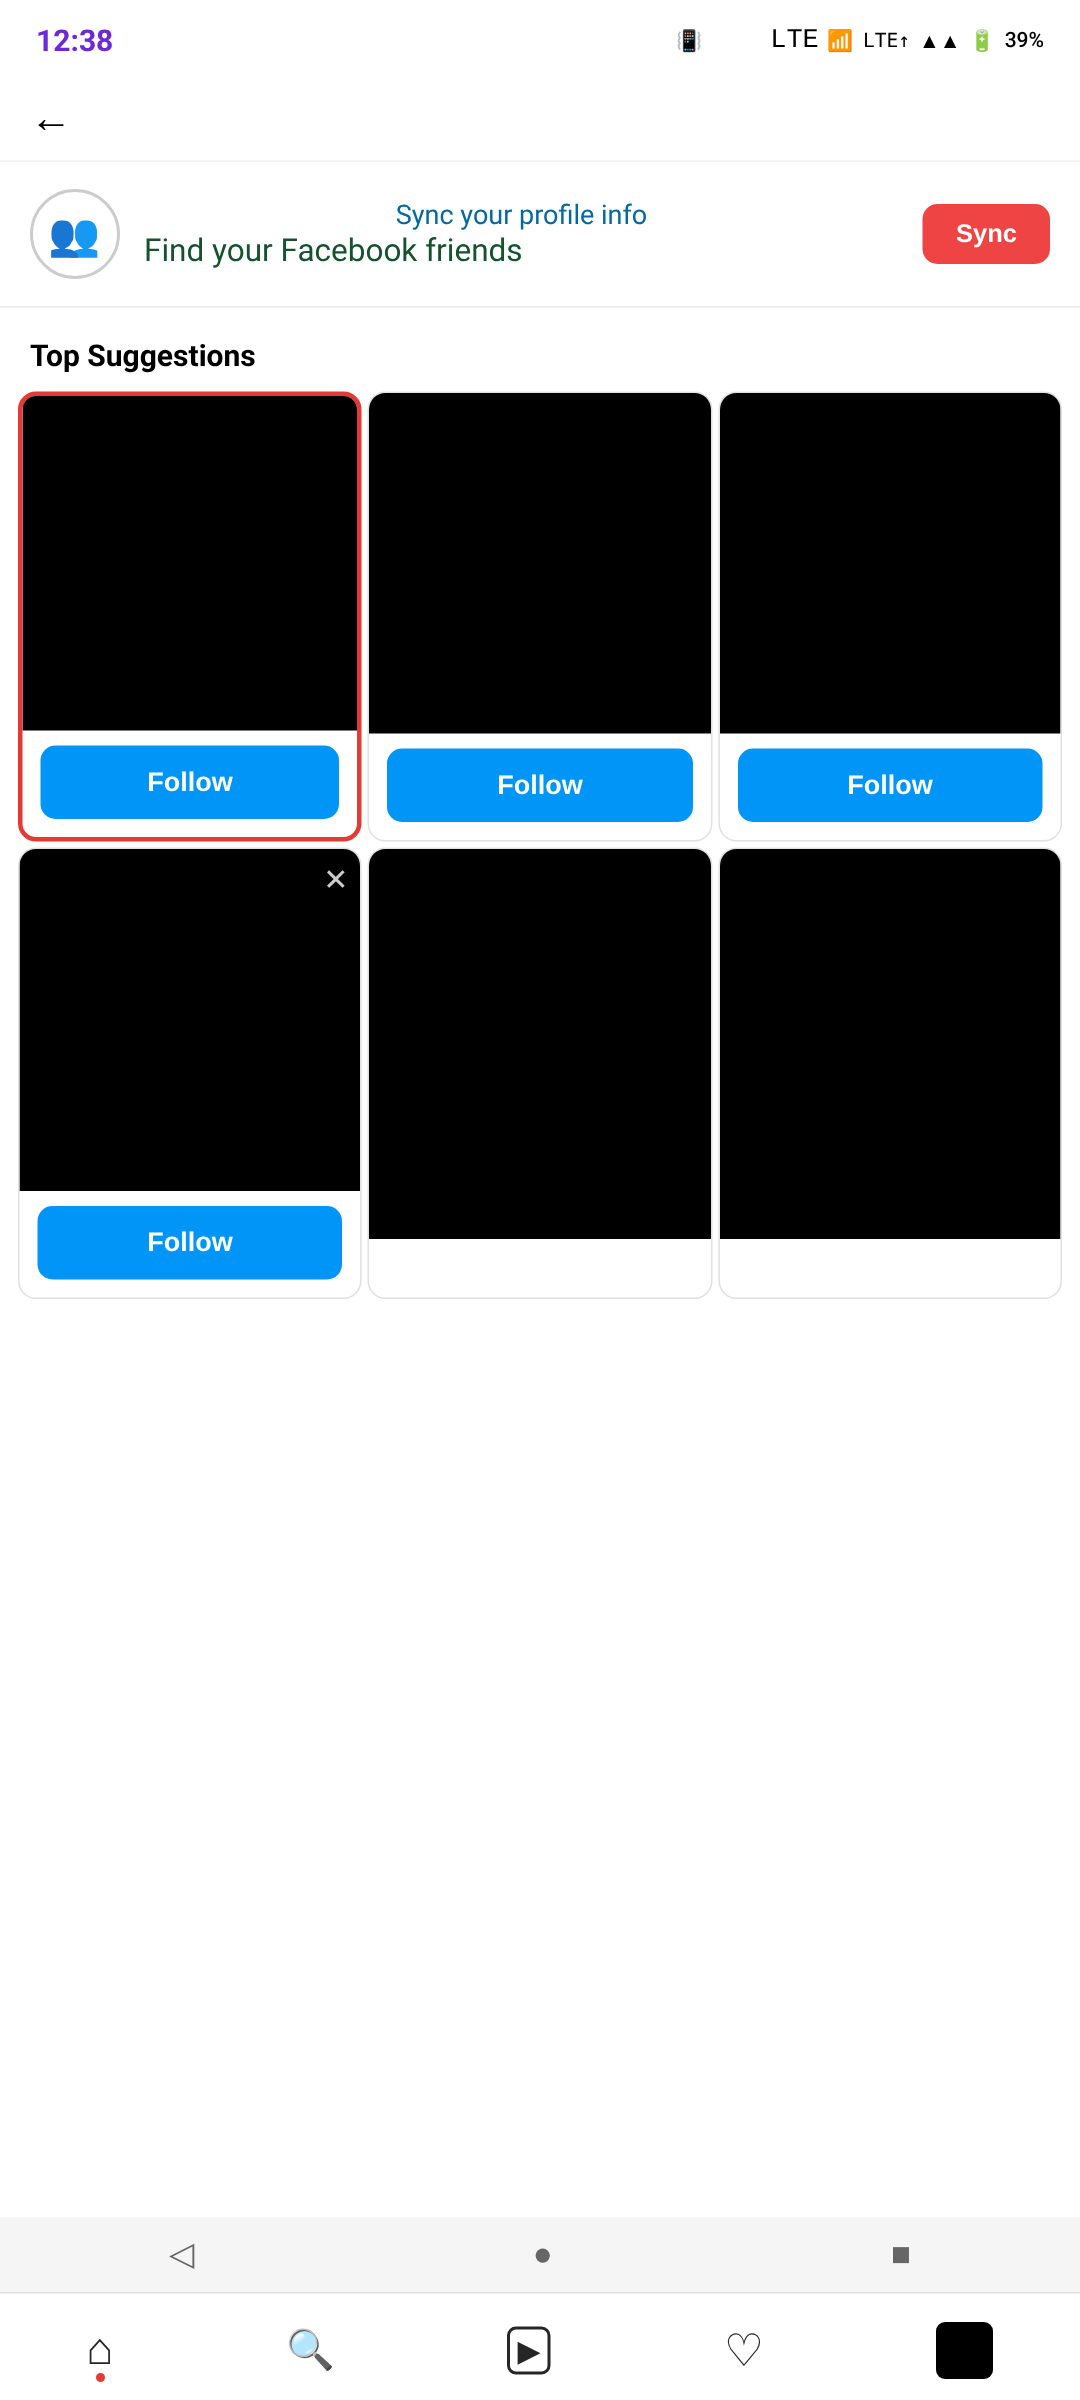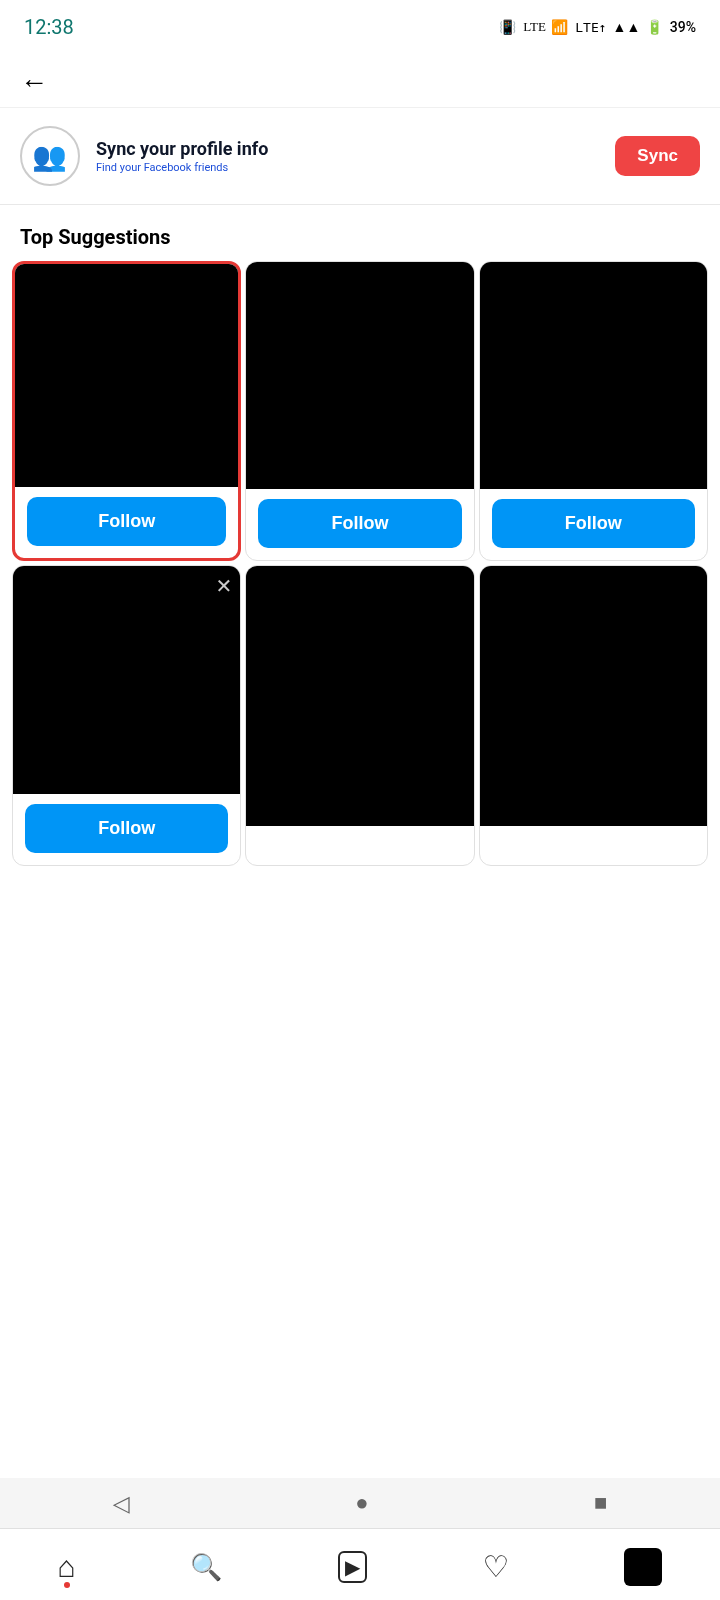--- a/index.html
+++ b/index.html
@@ -23,8 +23,8 @@
     }
     .status-time {
       font-size: 20px;
-      font-weight: 400;
-      color: #0f766e;
+      font-weight: 700;
+      color: #6d28d9;
     }
     .status-icons {
       display: flex;

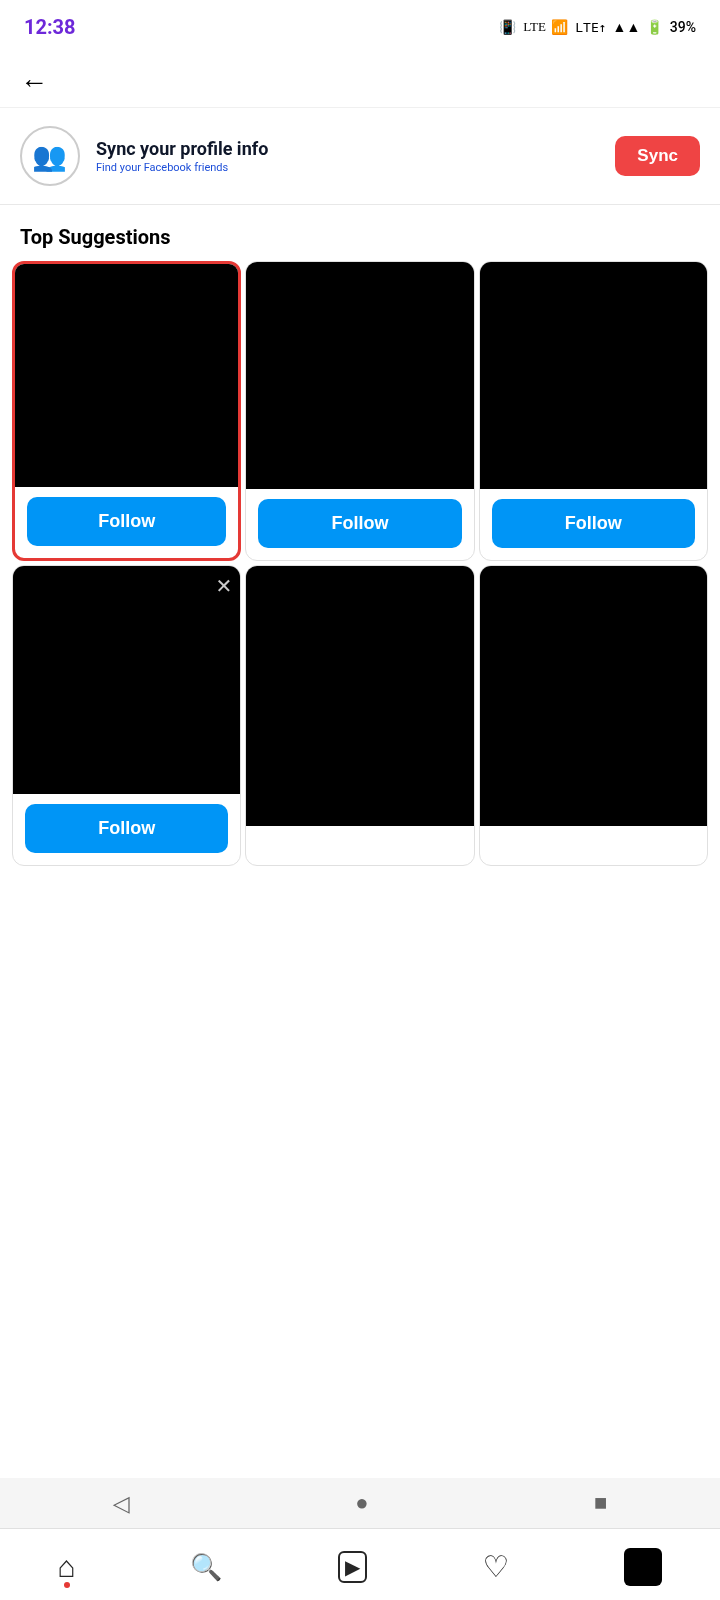--- a/index.html
+++ b/index.html
@@ -237,7 +237,7 @@
     <span class="status-time">12:38</span>
     <div class="status-icons">
       <span>📳</span>
-      <span style="font-size:13px; font-family:Liberation Serif, serif;">LTE</span>
+      <span style="font-size:18px; font-family:Liberation Mono, monospace;margin-left:39px;">LTE</span>
       <span>📶</span>
       <span style="font-size:13px; font-family:monospace; font-weight:normal;">LTE↑</span>
       <span>▲▲</span>

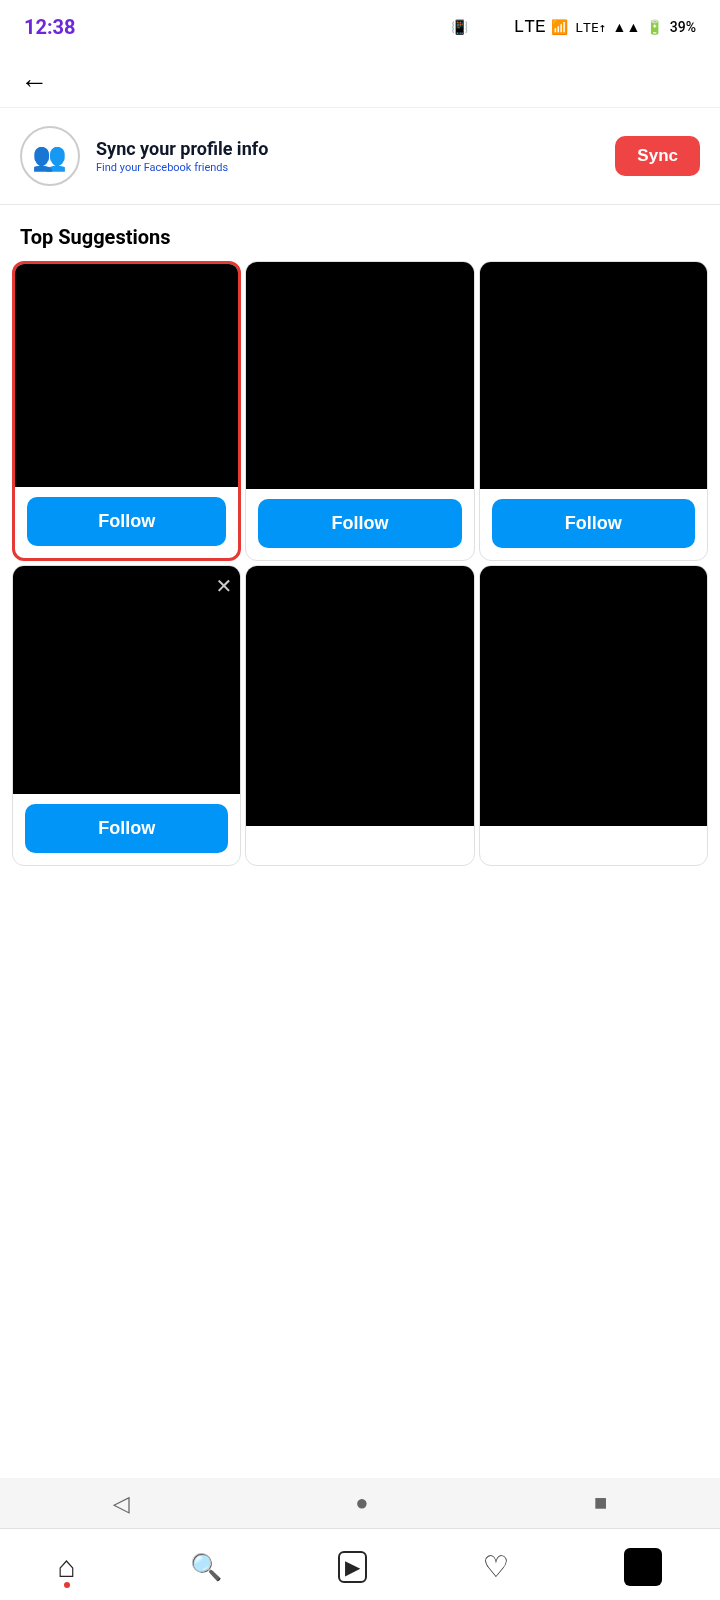--- a/index.html
+++ b/index.html
@@ -78,8 +78,9 @@
     }
     .sync-title {
       font-size: 18px;
-      font-weight: 700;
-      color: #0f172a;
+      font-weight: 400;
+      color: #0369a1;
+      text-align: center;
     }
     .sync-sub {
       font-size: 11px;

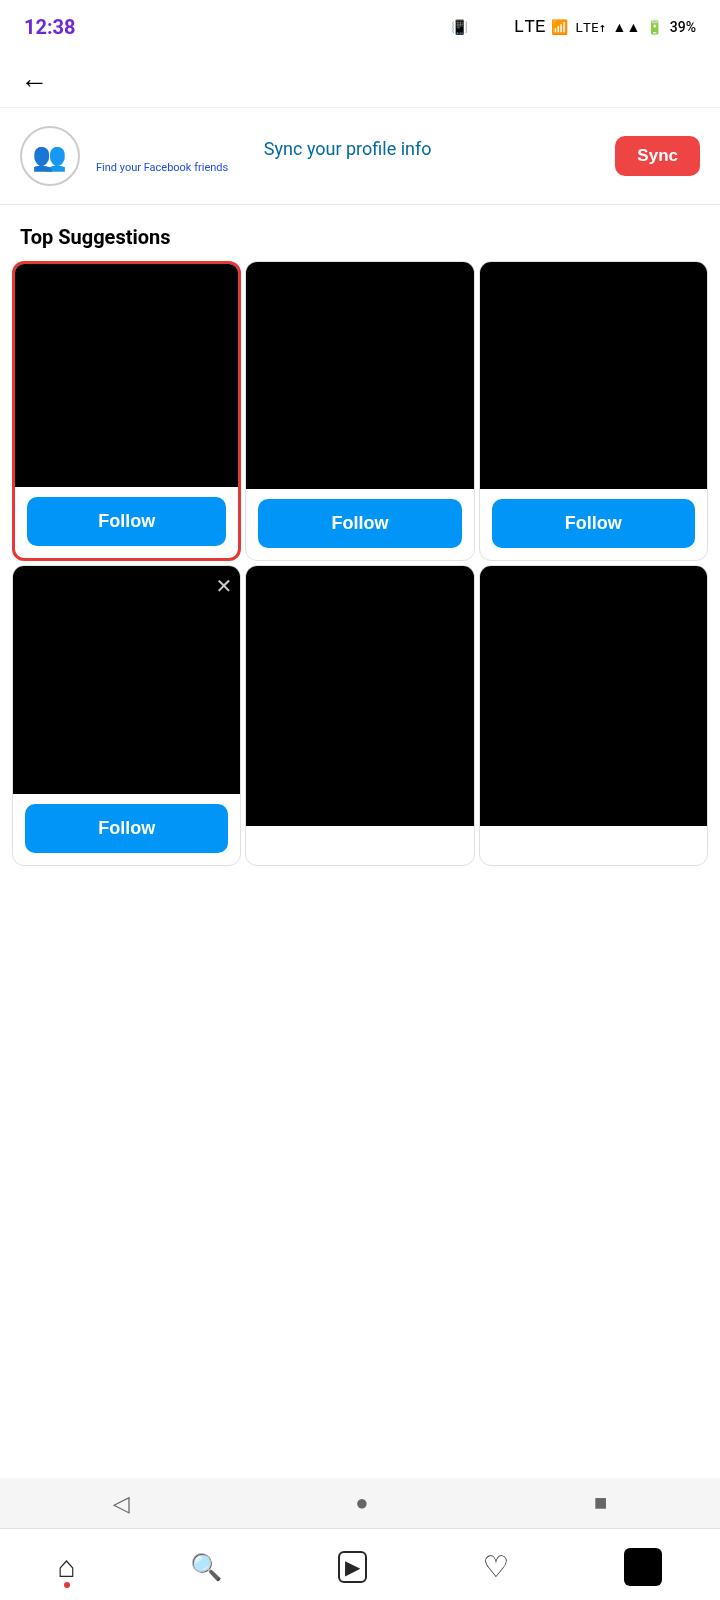--- a/index.html
+++ b/index.html
@@ -83,8 +83,8 @@
       text-align: center;
     }
     .sync-sub {
-      font-size: 11px;
-      color: #1d4ed8;
+      font-size: 21px;
+      color: #14532d;
       margin-top: 2px;
     }
     .sync-btn {

